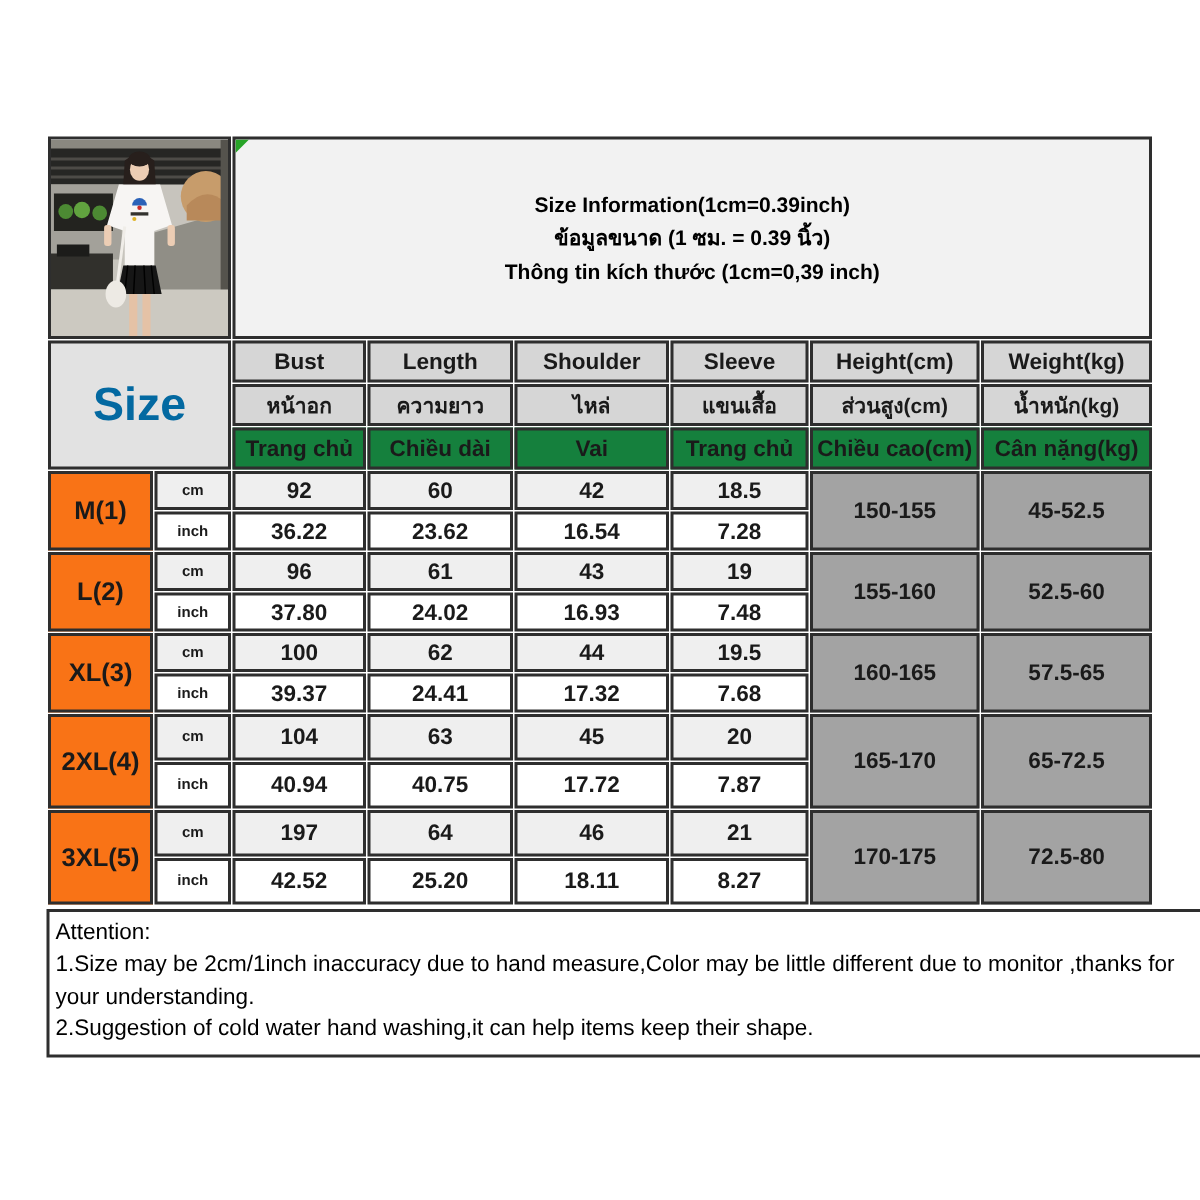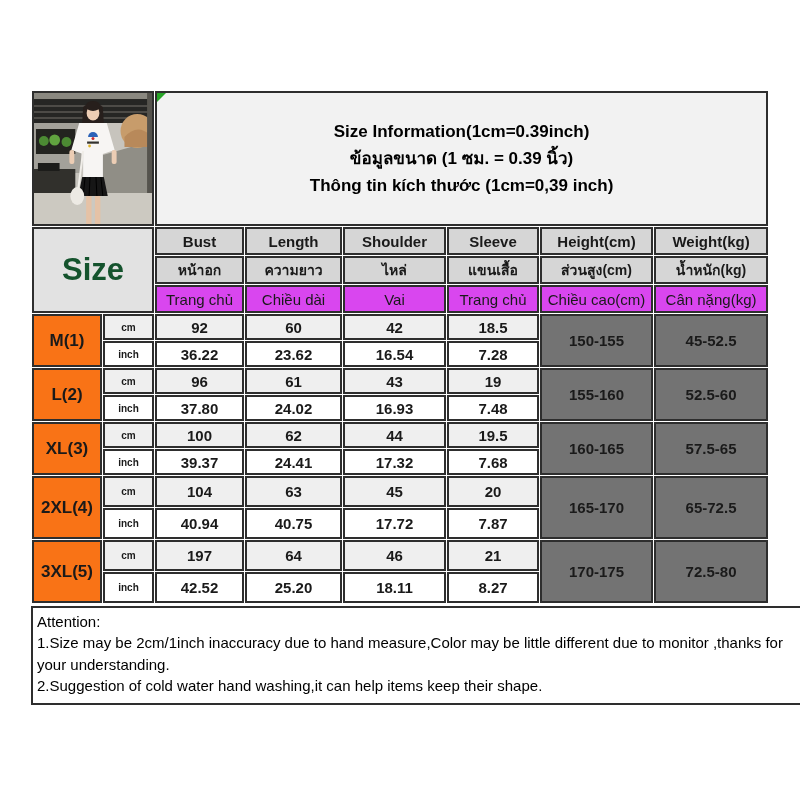--- a/index.html
+++ b/index.html
@@ -40,7 +40,7 @@
     position: relative;
     background: #f2f2f2;
     font-weight: bold;
-    font-size: 17px;
+    font-size: 14px;
     line-height: 1.6;
     color: #000;
   }

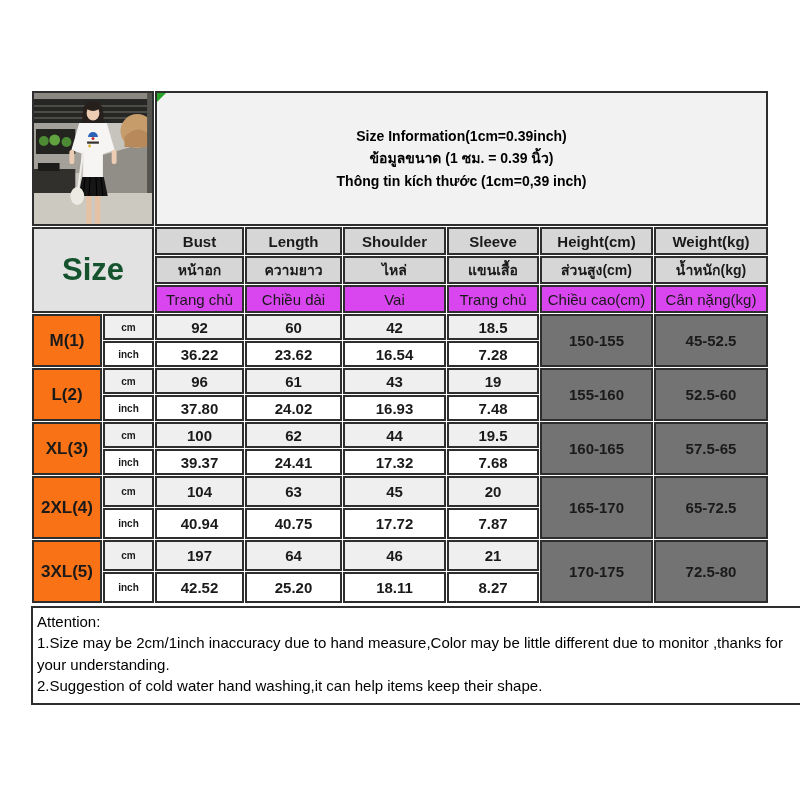--- a/index.html
+++ b/index.html
@@ -54,7 +54,7 @@
     background: #e2e2e2;
     font-weight: bold;
     font-size: 31px;
-    color: #14532d;
+    color: #0369a1;
   }
   .head-en { background: #d6d6d6; font-weight: bold; font-size: 15px; }
   .head-th { background: #d6d6d6; font-weight: bold; font-size: 14px; }

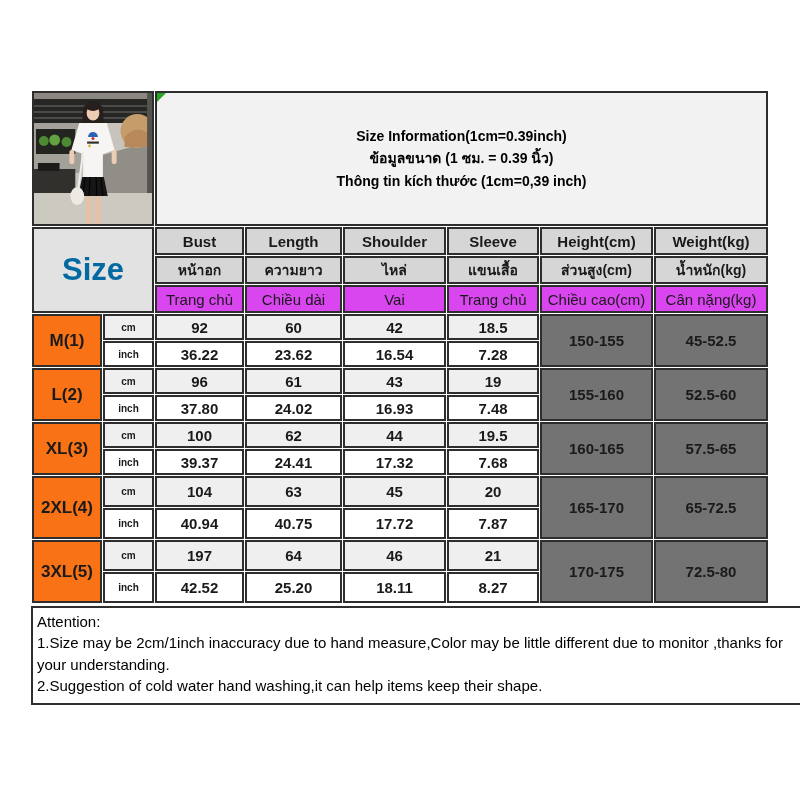--- a/index.html
+++ b/index.html
@@ -58,7 +58,7 @@
   }
   .head-en { background: #d6d6d6; font-weight: bold; font-size: 15px; }
   .head-th { background: #d6d6d6; font-weight: bold; font-size: 14px; }
-  .head-vi { background: #d946ef; font-weight: normal; font-size: 15px; }
+  .head-vi { background: #15803d; font-weight: bold; font-size: 15px; }
   .size-label { background: #f97316; font-weight: bold; font-size: 17px; }
   .unit { font-weight: bold; font-size: 10px; }
   .val  { font-weight: bold; font-size: 15px; }

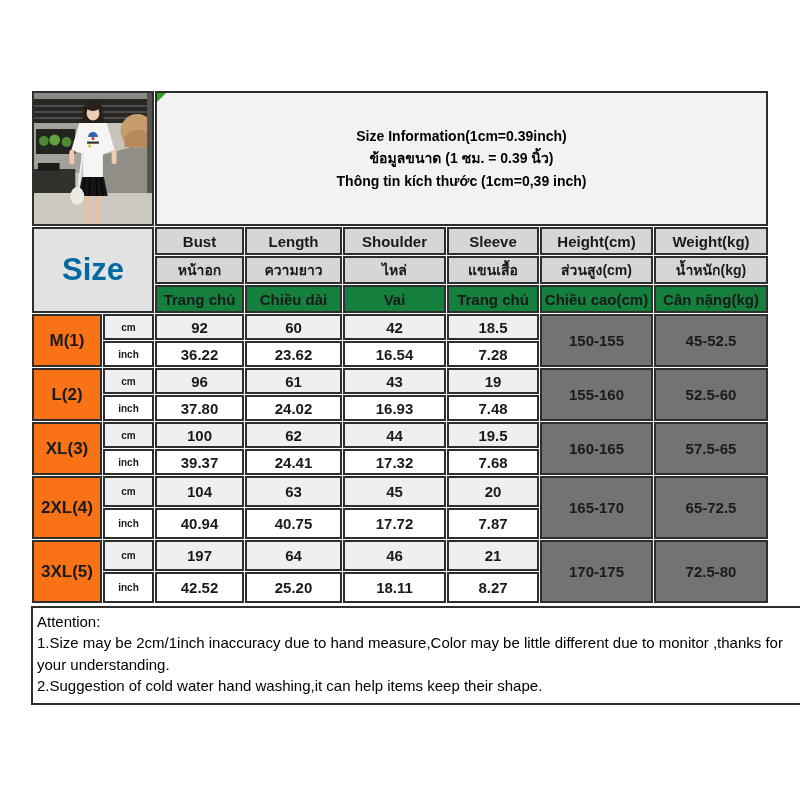--- a/index.html
+++ b/index.html
@@ -64,7 +64,7 @@
   .val  { font-weight: bold; font-size: 15px; }
   .bg-cm   { background: #efefef; }
   .bg-inch { background: #ffffff; }
-  .bg-merge{ background: #737373; }
+  .bg-merge{ background: #a3a3a3; }
 
   .attention-box {
     position: absolute;

